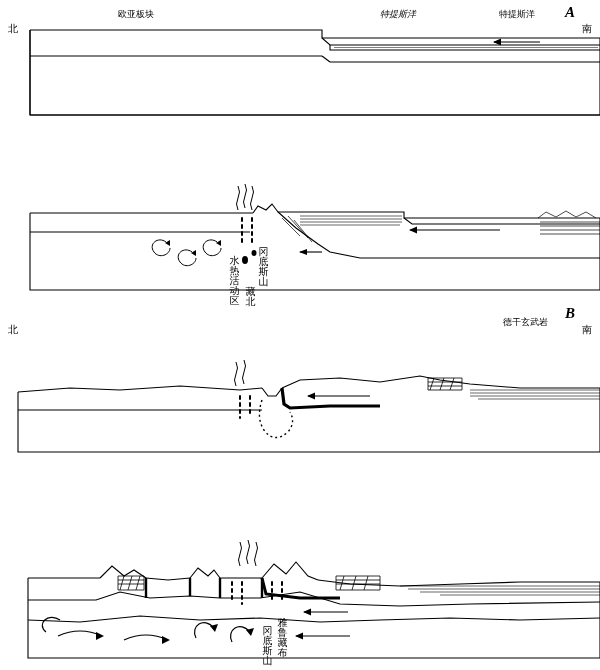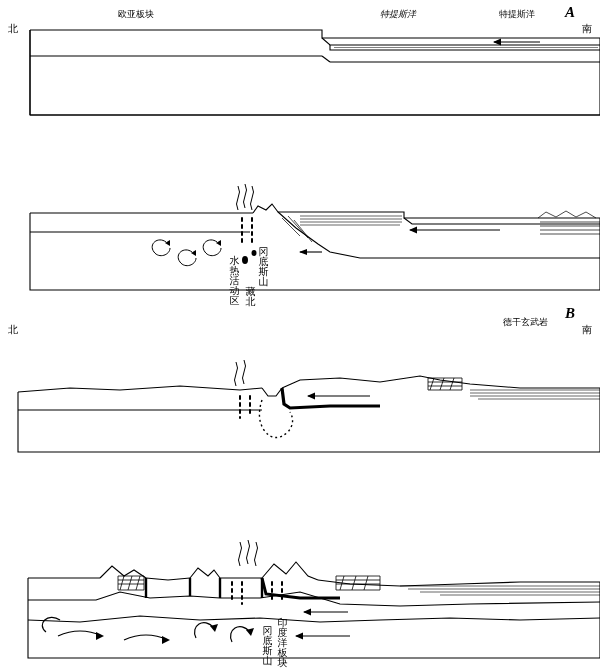--- a/index.html
+++ b/index.html
@@ -242,7 +242,7 @@
         <polyline points="315,92.5 307,96 315,99.5" fill="#000" stroke="none"></polyline>
       </g>
     </svg>
-    <div class="lbl-v" style="left:277px; top:318px;">印度洋板块</div>
+    <div class="lbl-v" style="left:277px; top:318px;">雅鲁藏布</div>
     <div class="lbl-v" style="left:262px; top:326px;">冈底斯山</div>
 
   </div>

